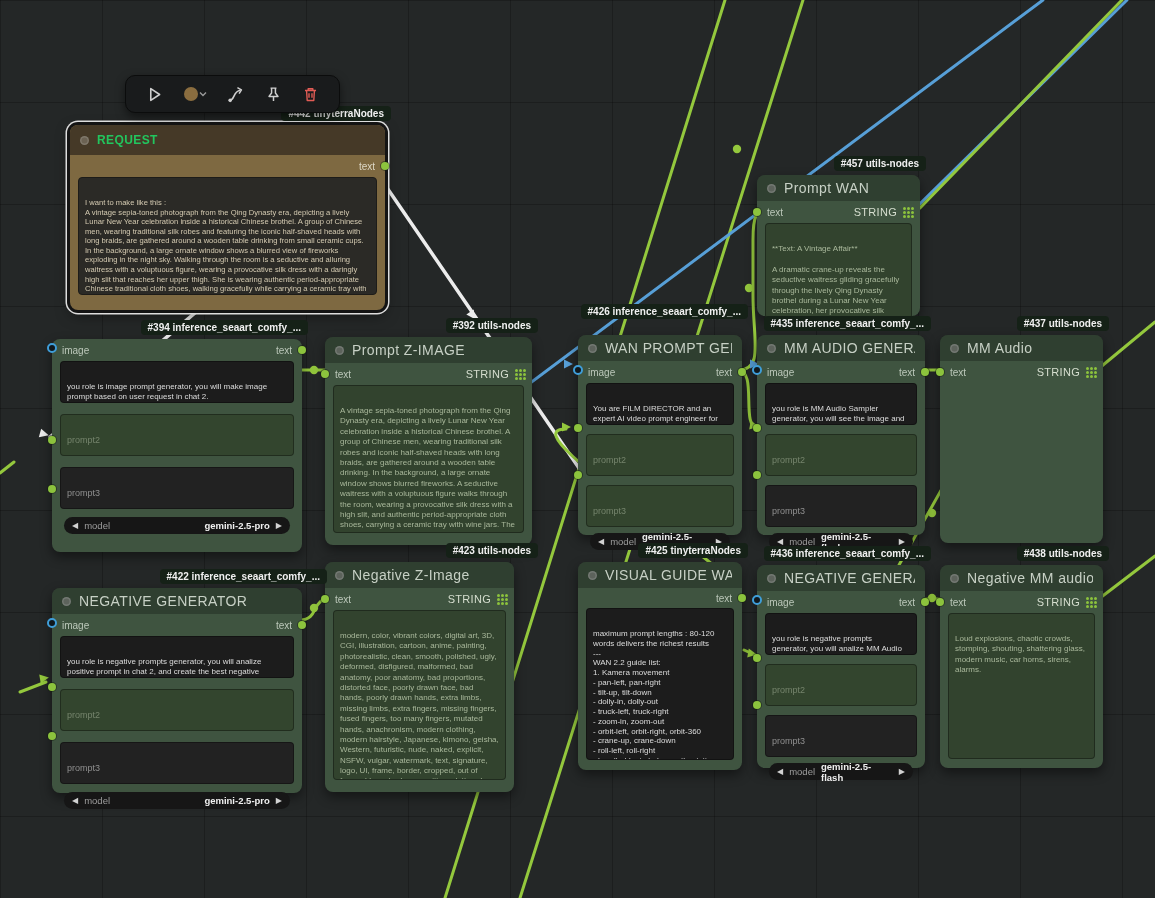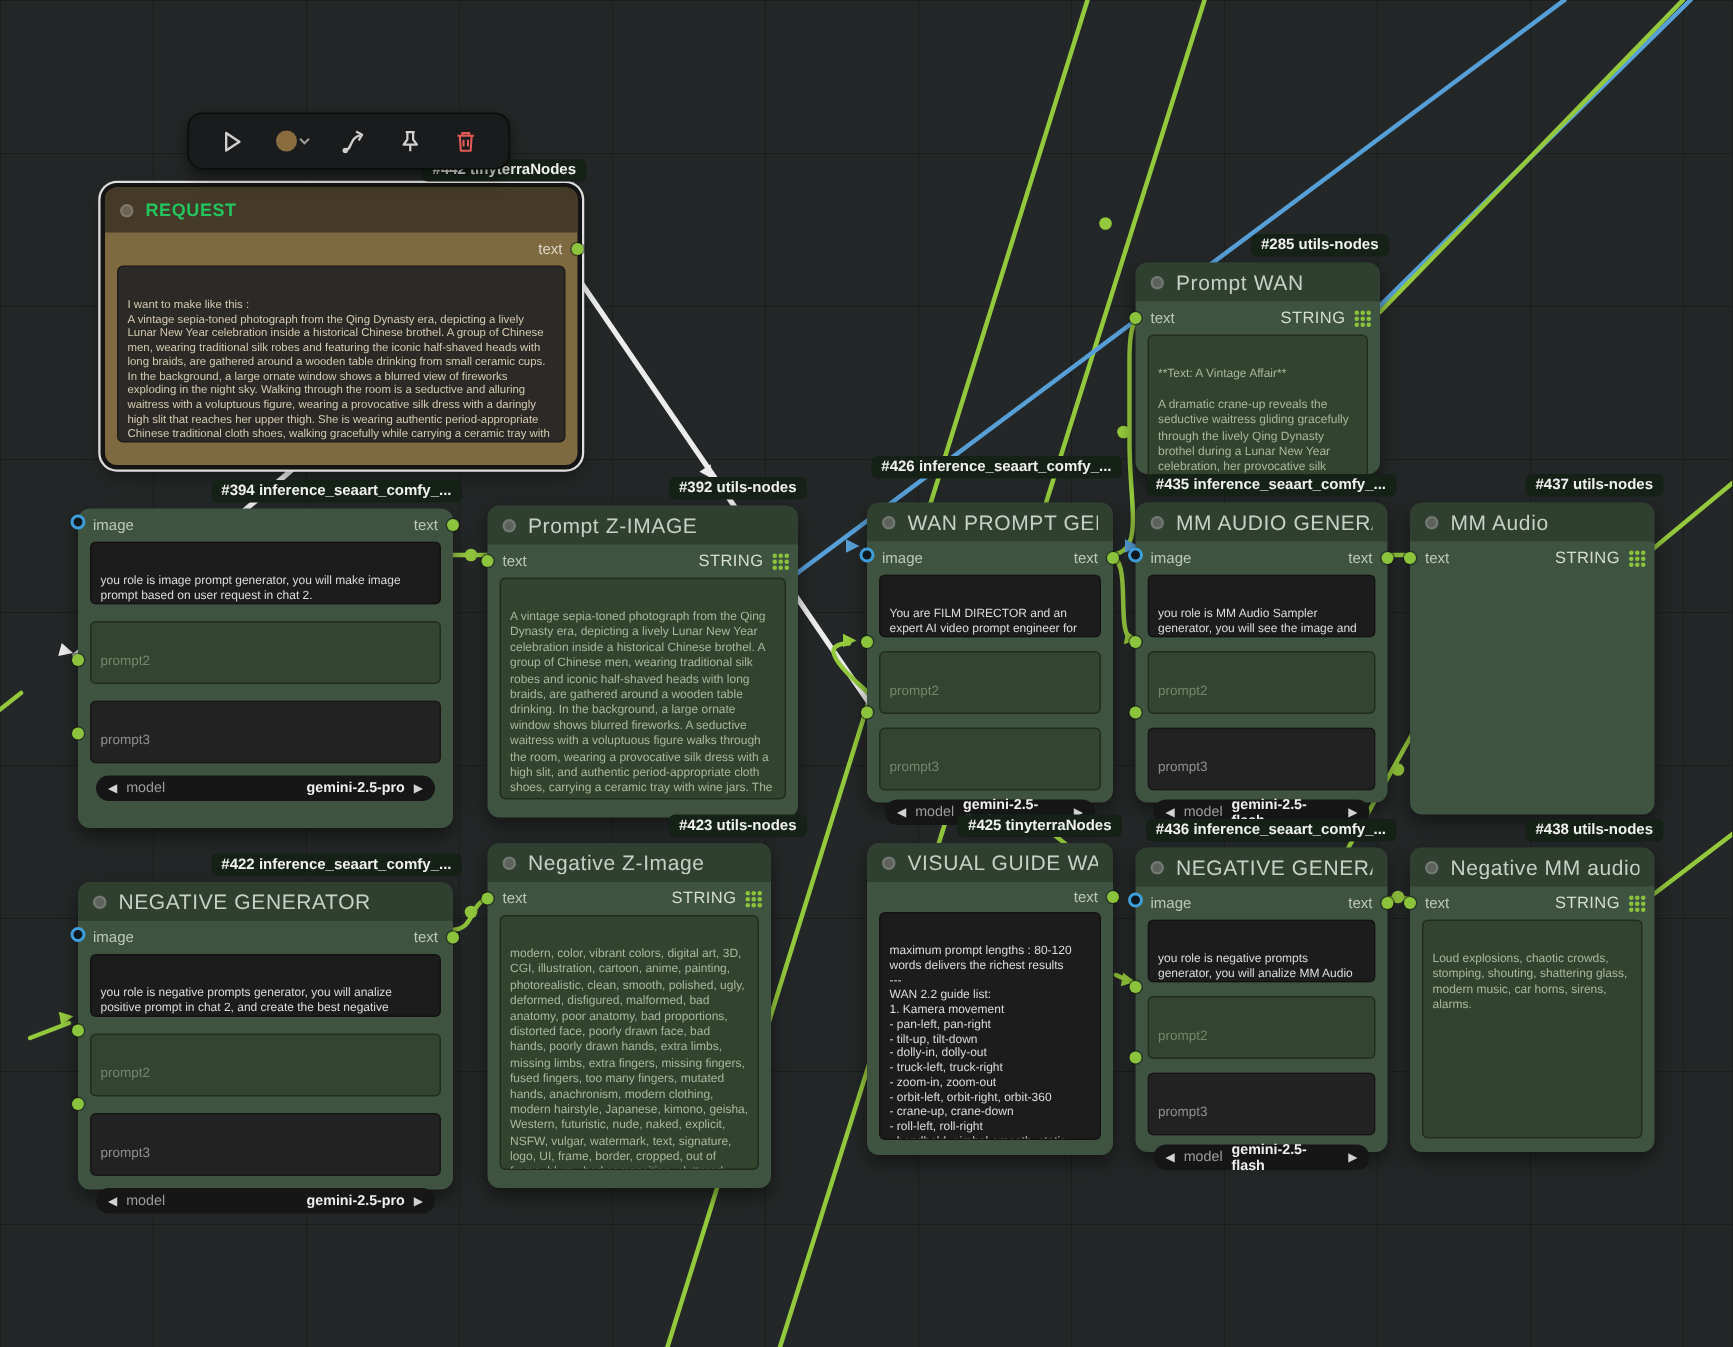--- a/index.html
+++ b/index.html
@@ -177,7 +177,7 @@
 
 A dramatic crane-up reveals the seductive waitress gliding gracefully through the lively Qing Dynasty brothel during a Lunar New Year celebration, her provocative silk dress and alluring figure accentuated by soft fill lighting and golden hues</div>
     </div>
-    <div class="badge" style="right: 229px; top: 156px;">#285 utils-nodes</div>
+    <div class="badge" style="right: 229px; top: 156px;">#457 utils-nodes</div>
     <div class="node" style="left: 52px; top: 339px; width: 250px; height: 213px;">
       <div class="slot-row">
         <span class="donut" style="position: absolute; left: -5px; top: 50%; margin-top: -7px;"></span>

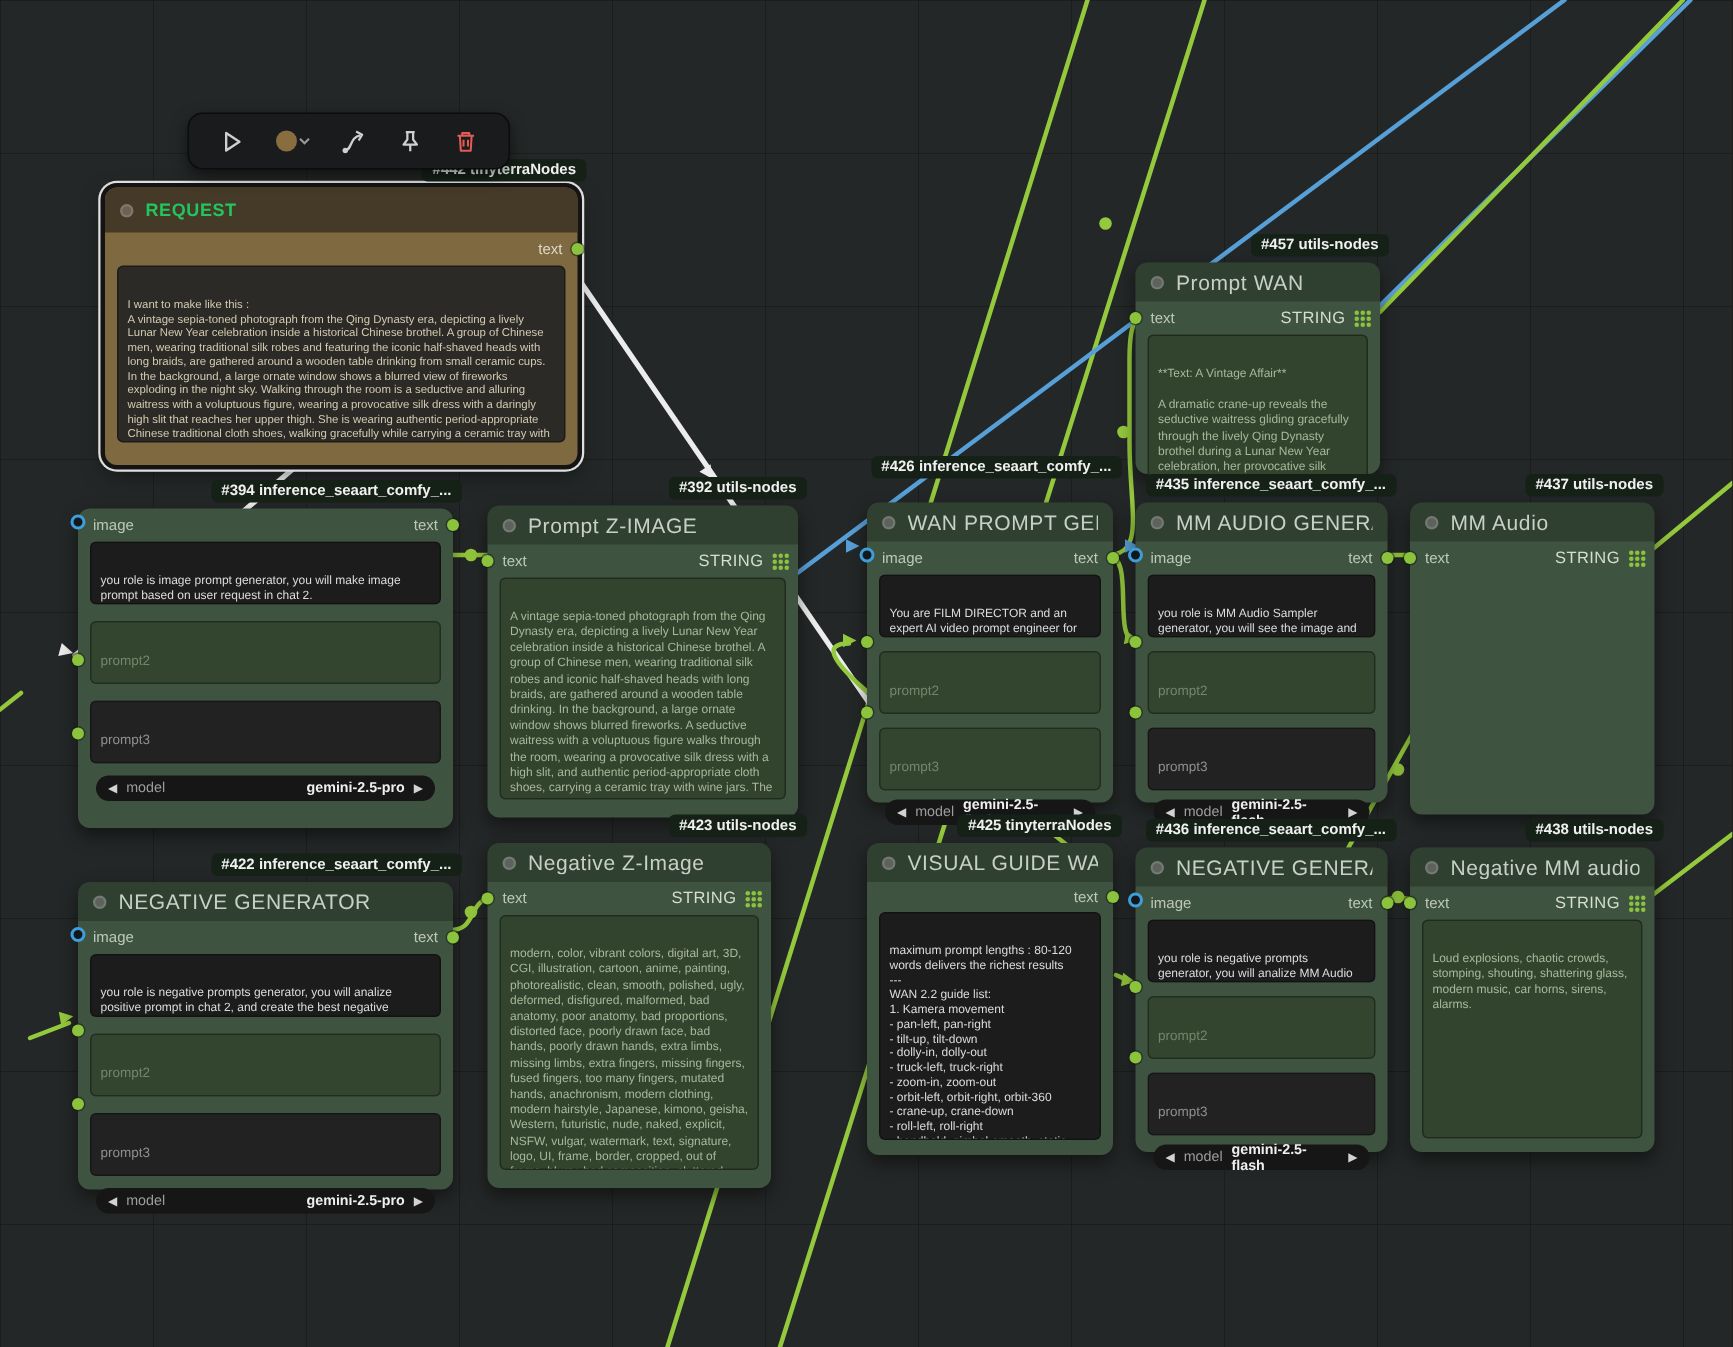--- a/index.html
+++ b/index.html
@@ -341,7 +341,7 @@
       <span class="w-dot" style="top: 95px;"></span>
       <span class="w-dot" style="top: 144px;"></span>
     </div>
-    <div class="badge" style="right: 847px; top: 569px;">#422 inference_seaart_comfy_...</div>
+    <div class="badge" style="right: 828px; top: 569px;">#422 inference_seaart_comfy_...</div>
     <div class="node" style="left: 325px; top: 562px; width: 189px; height: 230px;">
       <div class="node-header">
         <span class="collapse-dot"></span>

